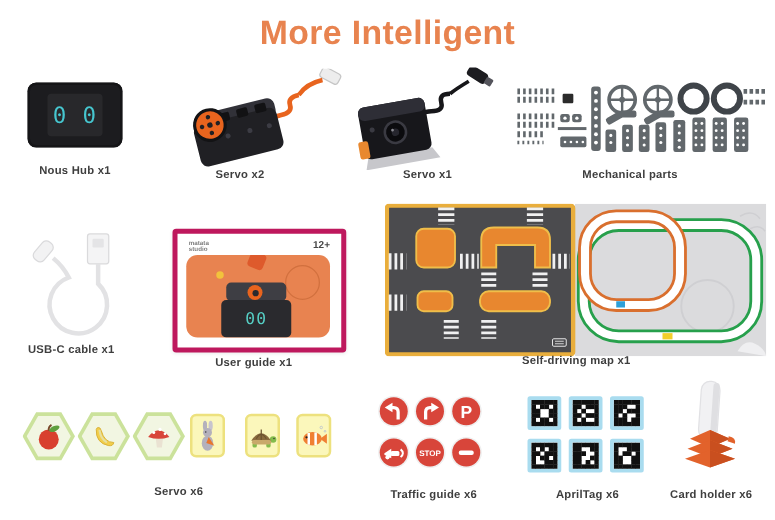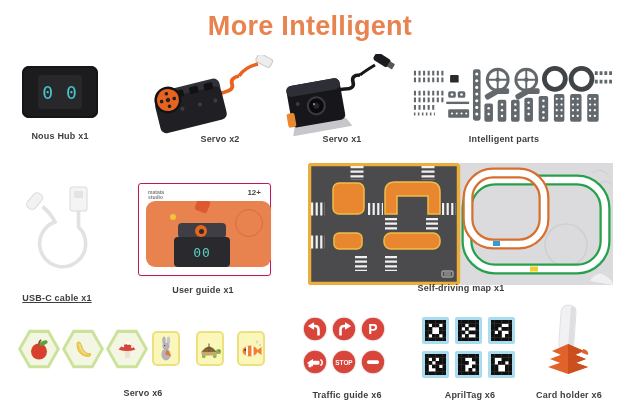--- a/index.html
+++ b/index.html
@@ -87,7 +87,7 @@
         <circle cx="32.5" cy="40" r="1.8" fill="#202024"></circle>
     </g>
   </svg>
-  <div class="label" style="left:220px;top:134px;">Servo x2</div>
+  <div class="label" style="left:192px;top:134px;">Servo x2</div>
 
   <svg class="abs" style="left:275px;top:54px;" width="125" height="82" viewBox="0 0 125 82">
     <g transform="rotate(32 108 7)">

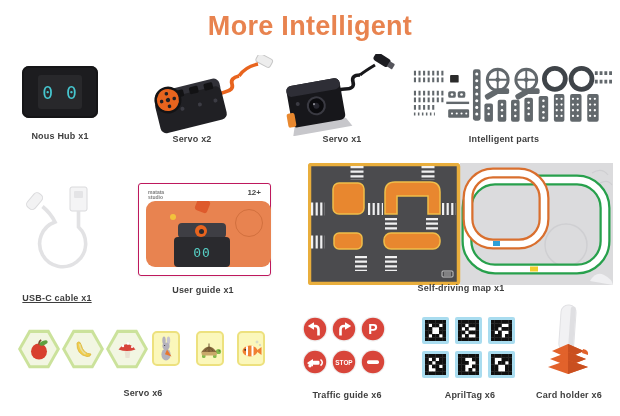--- a/index.html
+++ b/index.html
@@ -217,7 +217,7 @@
         <circle cx="192" cy="53" r="1.2"></circle>
     </g>
   </svg>
-  <div class="label" style="left:504px;top:134px;">Intelligent parts</div>
+  <div class="label" style="left:504px;top:134px;">Mechanical parts</div>
 
   <svg class="abs" style="left:15px;top:181px;" width="95" height="98" viewBox="0 0 95 98">
     <rect x="55" y="6" width="17" height="24" rx="2" fill="#F4F4F5" stroke="#DADADC"></rect>

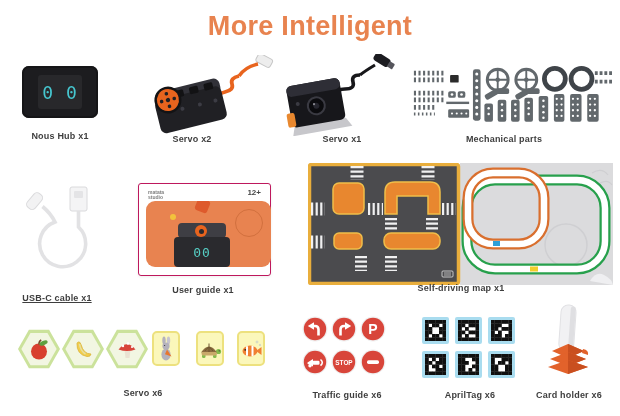--- a/index.html
+++ b/index.html
@@ -20,7 +20,7 @@
 
   
   .guide{position:absolute;left:138px;top:183px;width:131px;height:91px;background:#fff;
-         border:1px solid #be185d;border-radius:3px;box-shadow:0 1px 3px rgba(0,0,0,.07);}
+         border:4px solid #be185d;border-radius:3px;box-shadow:0 1px 3px rgba(0,0,0,.07);}
   .guide-brand{position:absolute;left:9px;top:6px;font-size:5px;line-height:5px;color:#7E7E7E;font-weight:bold;}
   .guide-age{position:absolute;right:9px;top:5px;font-size:8px;line-height:8px;color:#474747;font-weight:bold;text-align:right;}
   .guide-age small{display:block;font-size:3px;color:#9a9a9a;}

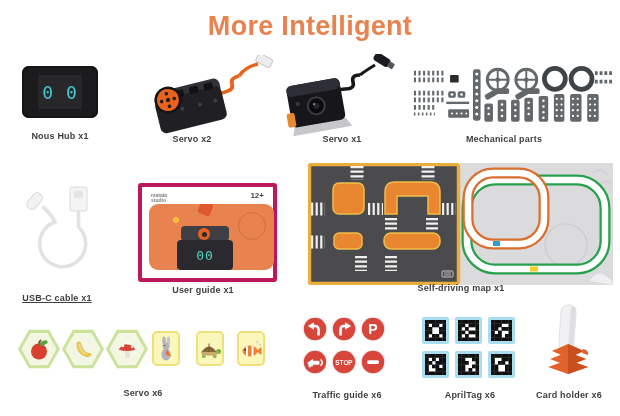--- a/index.html
+++ b/index.html
@@ -24,7 +24,7 @@
   .guide-brand{position:absolute;left:9px;top:6px;font-size:5px;line-height:5px;color:#7E7E7E;font-weight:bold;}
   .guide-age{position:absolute;right:9px;top:5px;font-size:8px;line-height:8px;color:#474747;font-weight:bold;text-align:right;}
   .guide-age small{display:block;font-size:3px;color:#9a9a9a;}
-  .guide-panel{position:absolute;left:7px;top:17px;width:115px;height:66px;background:#E88350;border-radius:9px;overflow:hidden;padding-left:10px;}
+  .guide-panel{position:absolute;left:7px;top:17px;width:115px;height:66px;background:#E88350;border-radius:9px;overflow:hidden;}
   .g-dot{position:absolute;left:24px;top:13px;width:6px;height:6px;border-radius:50%;background:#F2C23C;}
   .g-sq{position:absolute;left:50px;top:-2px;width:13px;height:13px;background:#DE5A2C;border-radius:3px;transform:rotate(22deg);}
   .g-stamp{position:absolute;right:8px;top:8px;width:26px;height:26px;border-radius:50%;border:1px solid #C96A38;opacity:.75;}

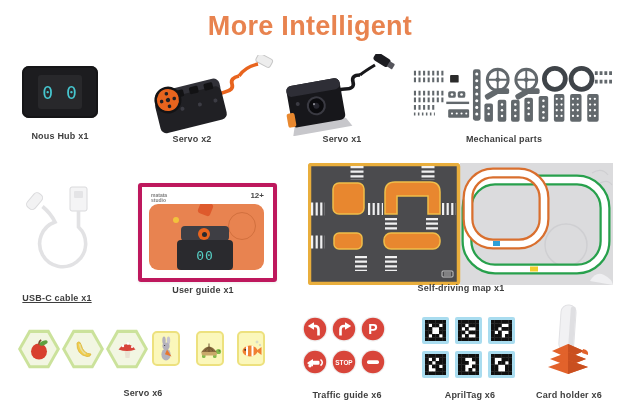--- a/index.html
+++ b/index.html
@@ -227,7 +227,7 @@
       <rect x="15" y="12" width="10" height="18" rx="4" fill="#F2F2F3" stroke="#DADADC"></rect>
     </g>
   </svg>
-  <div class="label" style="left:57px;top:293px;text-decoration:underline;">USB-C cable x1</div>
+  <div class="label" style="left:57px;top:274px;">USB-C cable x1</div>
 
   <div class="guide">
     <div class="guide-brand">

